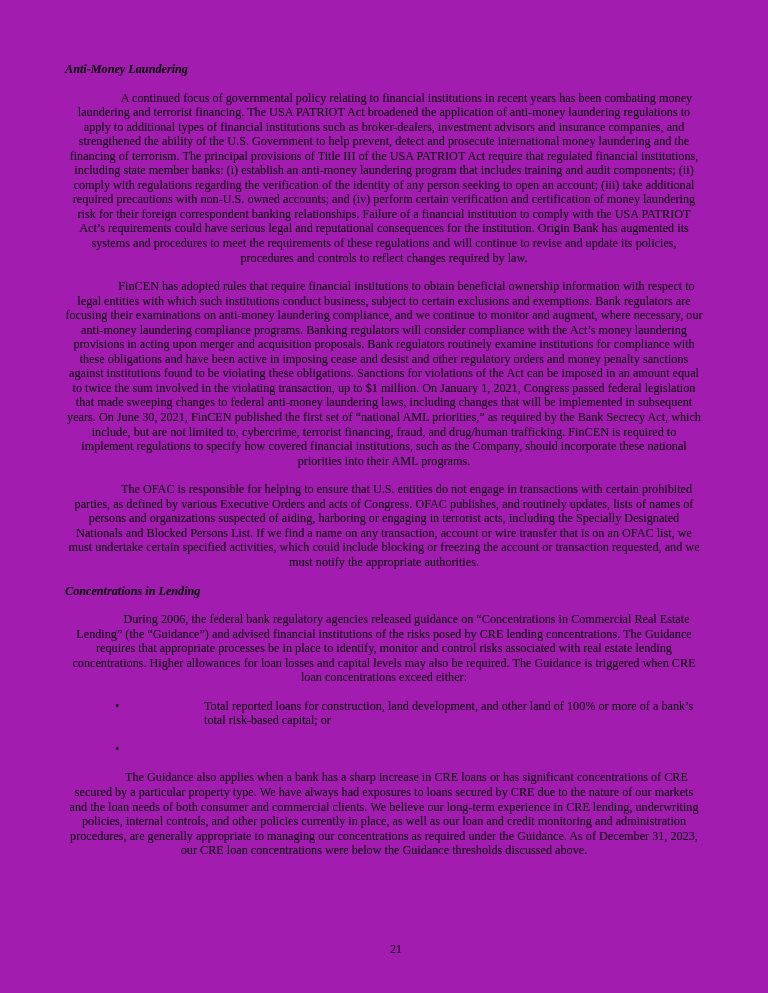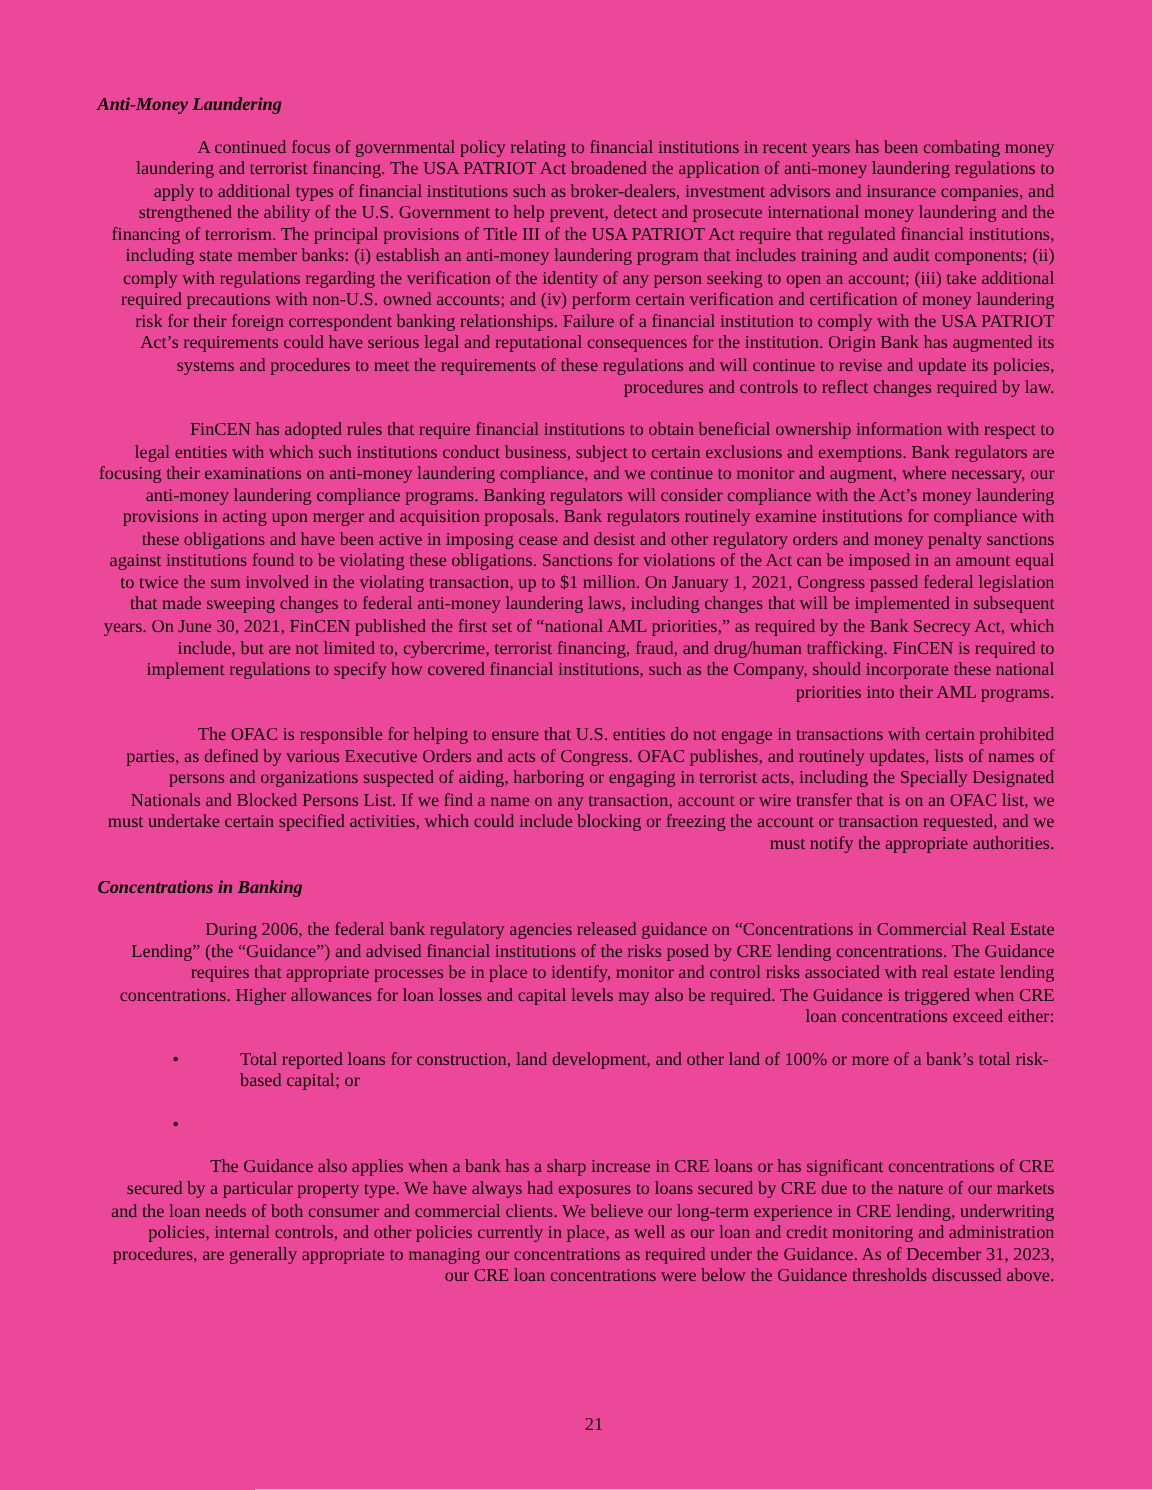--- a/index.html
+++ b/index.html
@@ -11,7 +11,7 @@
     position: relative;
     width: 768px;
     height: 993px;
-    background: #ec4899;
+    background: #a21caf;
     color: #000000;
     font-family: "Liberation Serif", serif;
     font-size: 12.2px;

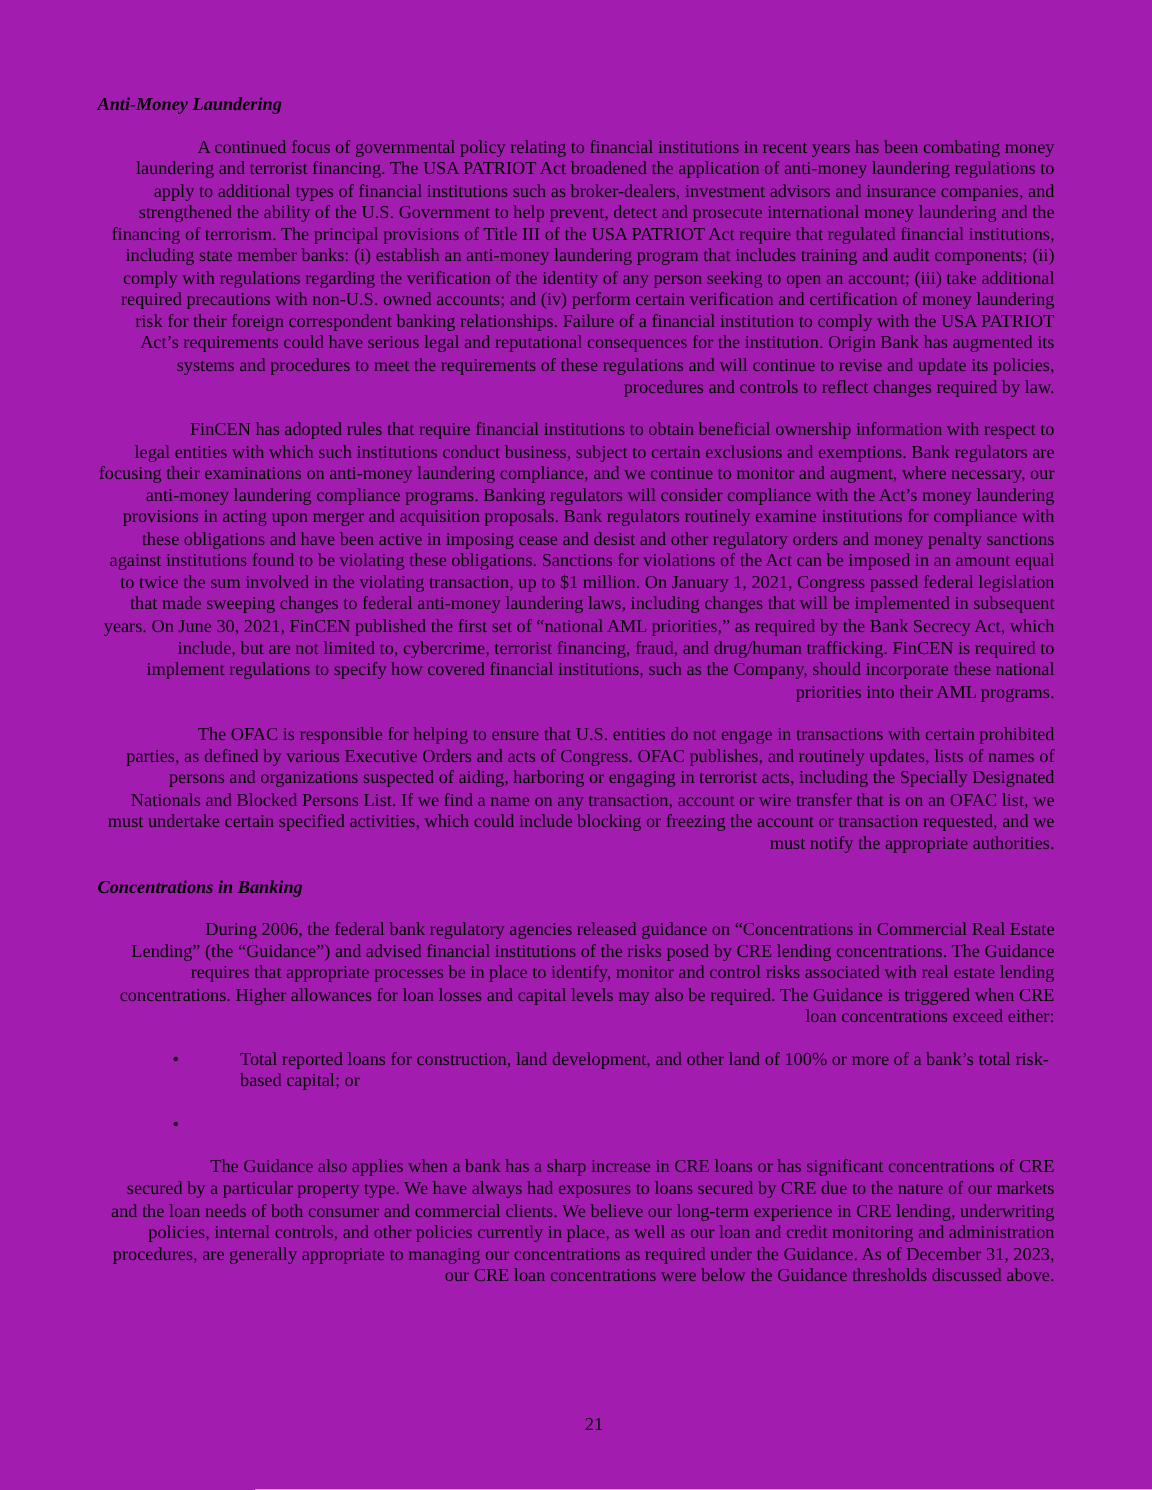--- a/index.html
+++ b/index.html
@@ -36,7 +36,7 @@
   .para {
     margin: 0 0 14px 0;
     text-indent: 45px;
-    text-align: right;
+    text-align: center;
   }
   .bullet-list {
     list-style: none;

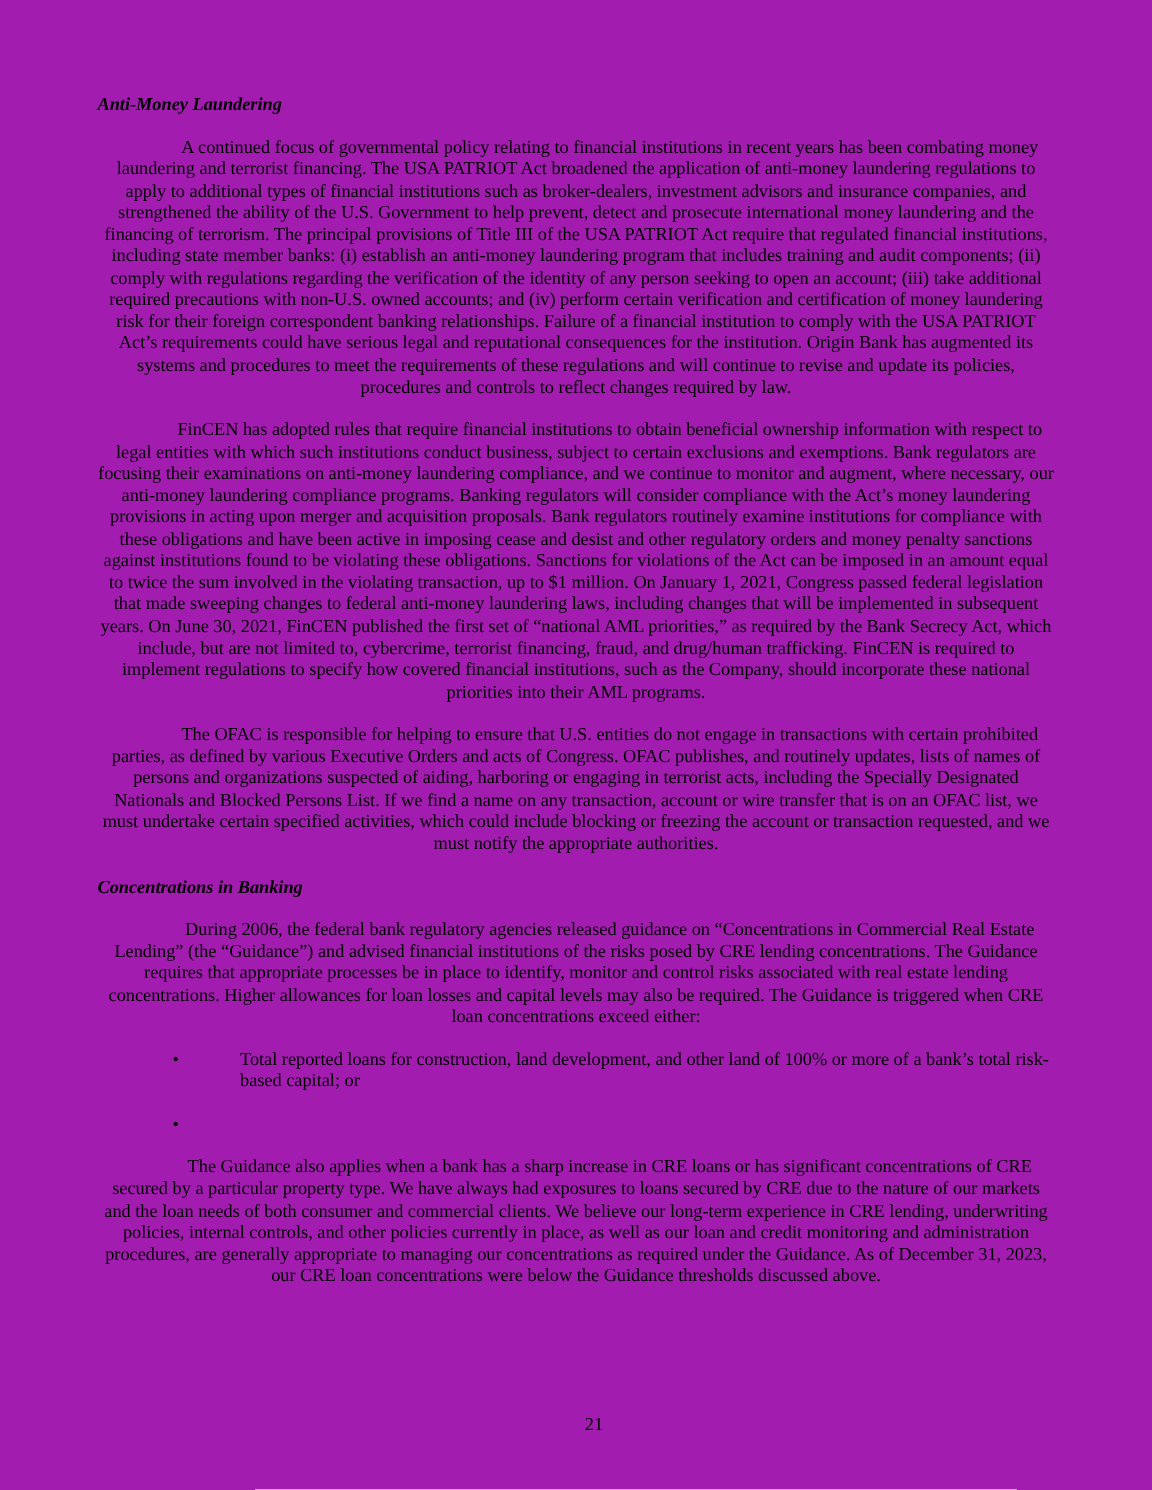--- a/index.html
+++ b/index.html
@@ -81,7 +81,7 @@
 
     <p class="para">The OFAC is responsible for helping to ensure that U.S. entities do not engage in transactions with certain prohibited parties, as defined by various Executive Orders and acts of Congress. OFAC publishes, and routinely updates, lists of names of persons and organizations suspected of aiding, harboring or engaging in terrorist acts, including the Specially Designated Nationals and Blocked Persons List. If we find a name on any transaction, account or wire transfer that is on an OFAC list, we must undertake certain specified activities, which could include blocking or freezing the account or transaction requested, and we must notify the appropriate authorities.</p>
 
-    <div class="section-heading">Concentrations in Banking</div>
+    <div class="section-heading">Concentrations in Lending</div>
 
     <p class="para">During 2006, the federal bank regulatory agencies released guidance on “Concentrations in Commercial Real Estate Lending” (the “Guidance”) and advised financial institutions of the risks posed by CRE lending concentrations. The Guidance requires that appropriate processes be in place to identify, monitor and control risks associated with real estate lending concentrations. Higher allowances for loan losses and capital levels may also be required. The Guidance is triggered when CRE loan concentrations exceed either:</p>
 

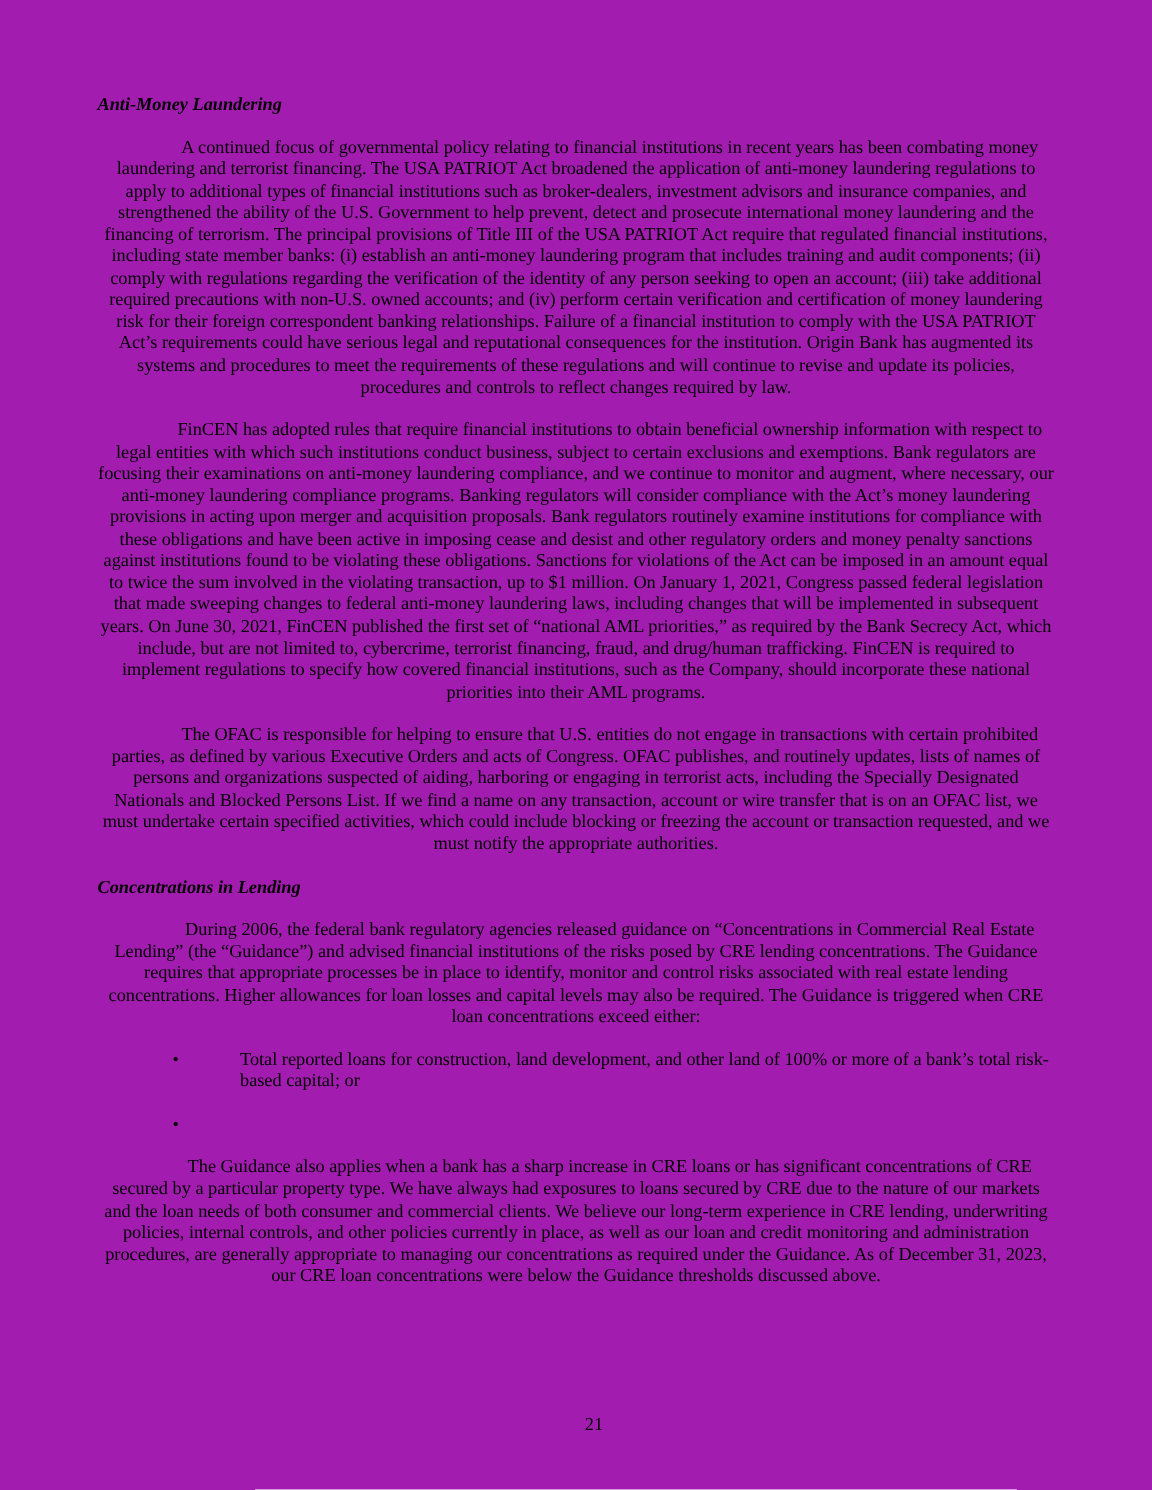--- a/index.html
+++ b/index.html
@@ -56,6 +56,7 @@
   }
   .bullet-text {
     flex: 1;
+    margin-left: 44px;
   }
   .page-footer {
     position: absolute;

